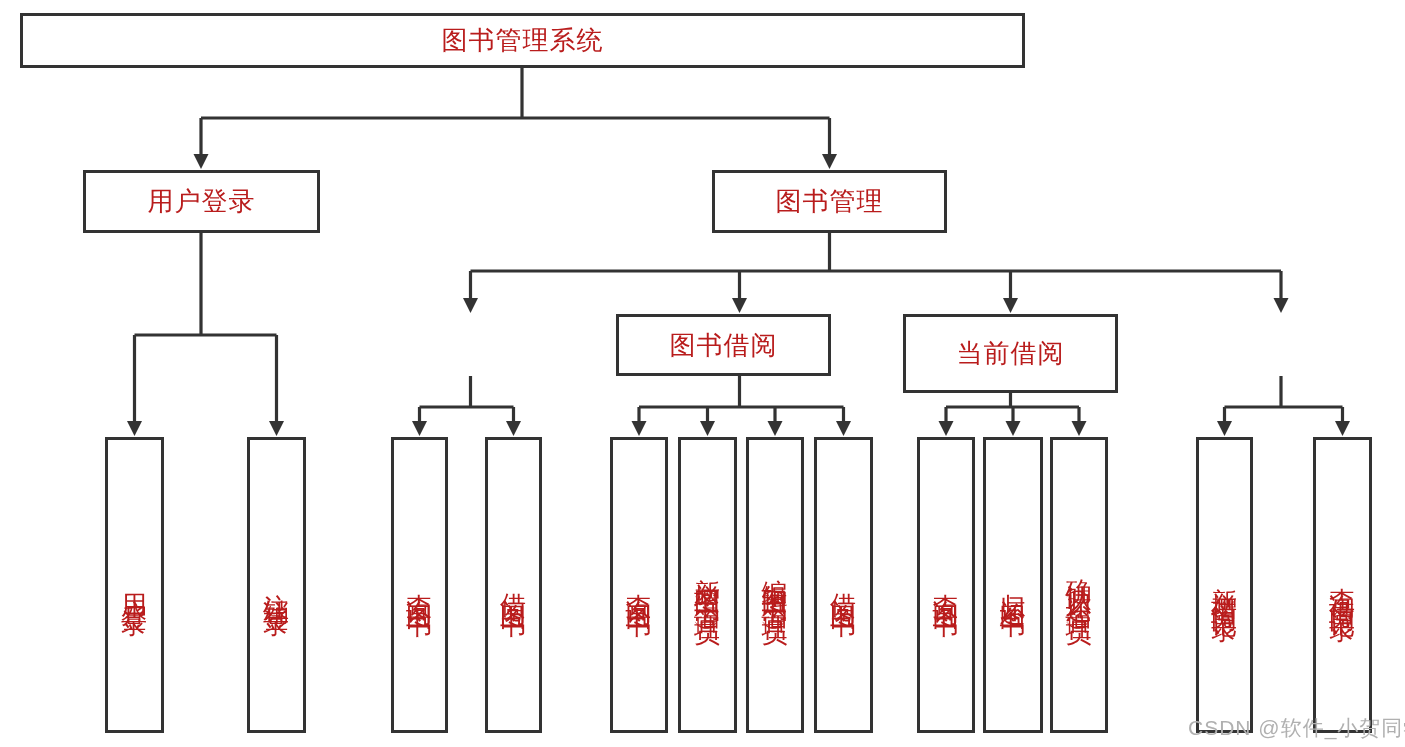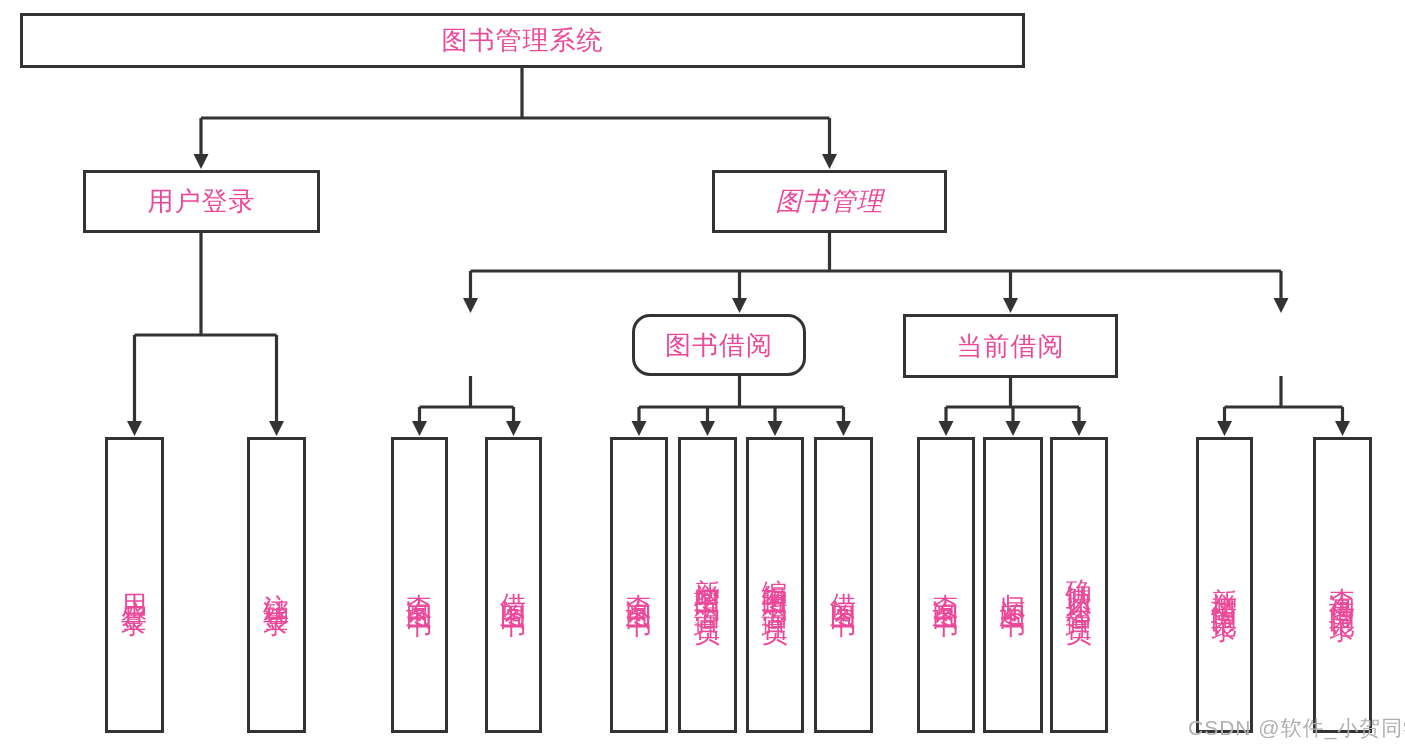--- a/index.html
+++ b/index.html
@@ -17,7 +17,7 @@
     border:3px solid #333333;
     box-sizing:border-box;
     display:flex; align-items:center; justify-content:center;
-    color:#ec4899;
+    color:#b91c1c;
     z-index:2;
   }
   .node.h { font-size:26px; letter-spacing:1px; white-space:nowrap; }

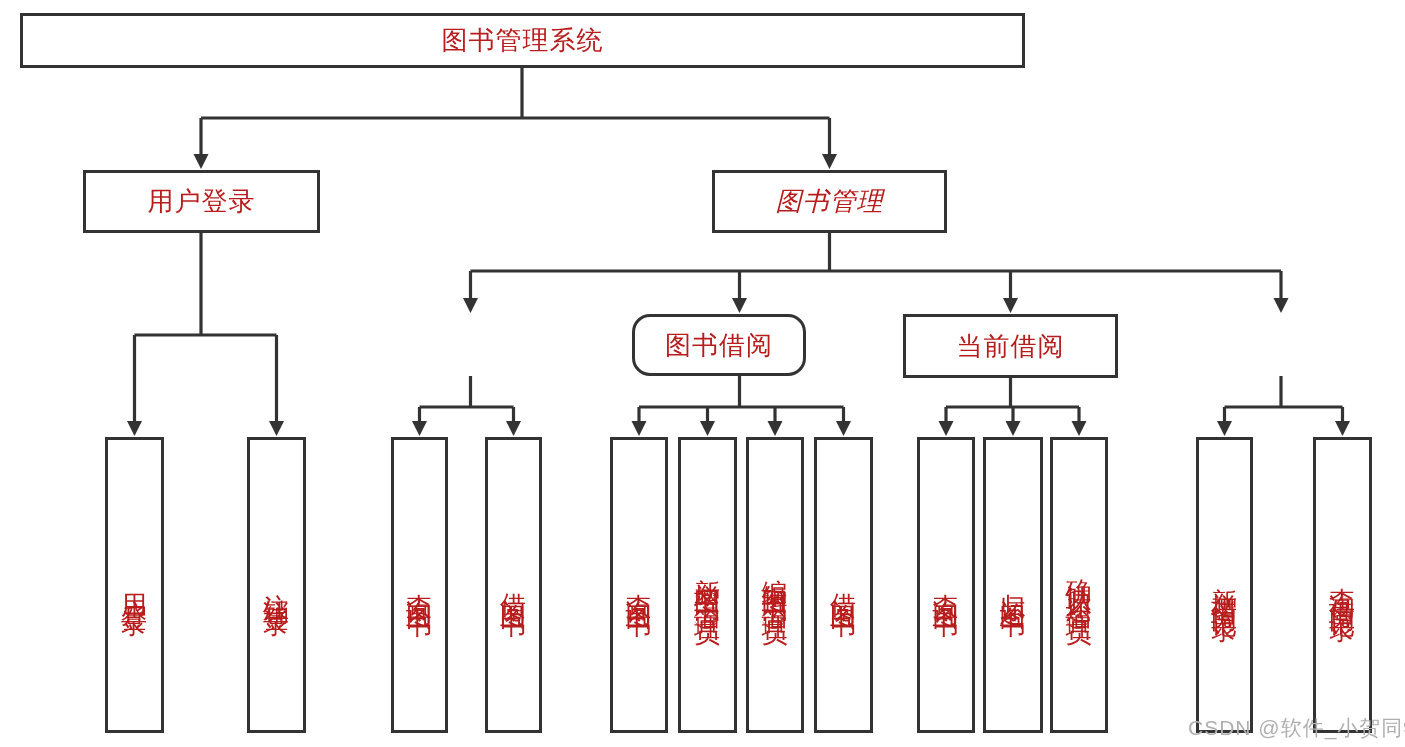--- a/index.html
+++ b/index.html
@@ -80,7 +80,7 @@
   <div class="node h" style="left:83px; top:170px; width:237px; height:63px;">
     <span>用户登录</span>
   </div>
-  <div class="node h" style="left:712px; top:170px; width:235px; height:63px;font-style:italic;">
+  <div class="node h" style="left:712px; top:170px; width:235px; height:63px;">
     <span>图书管理</span>
   </div>
 

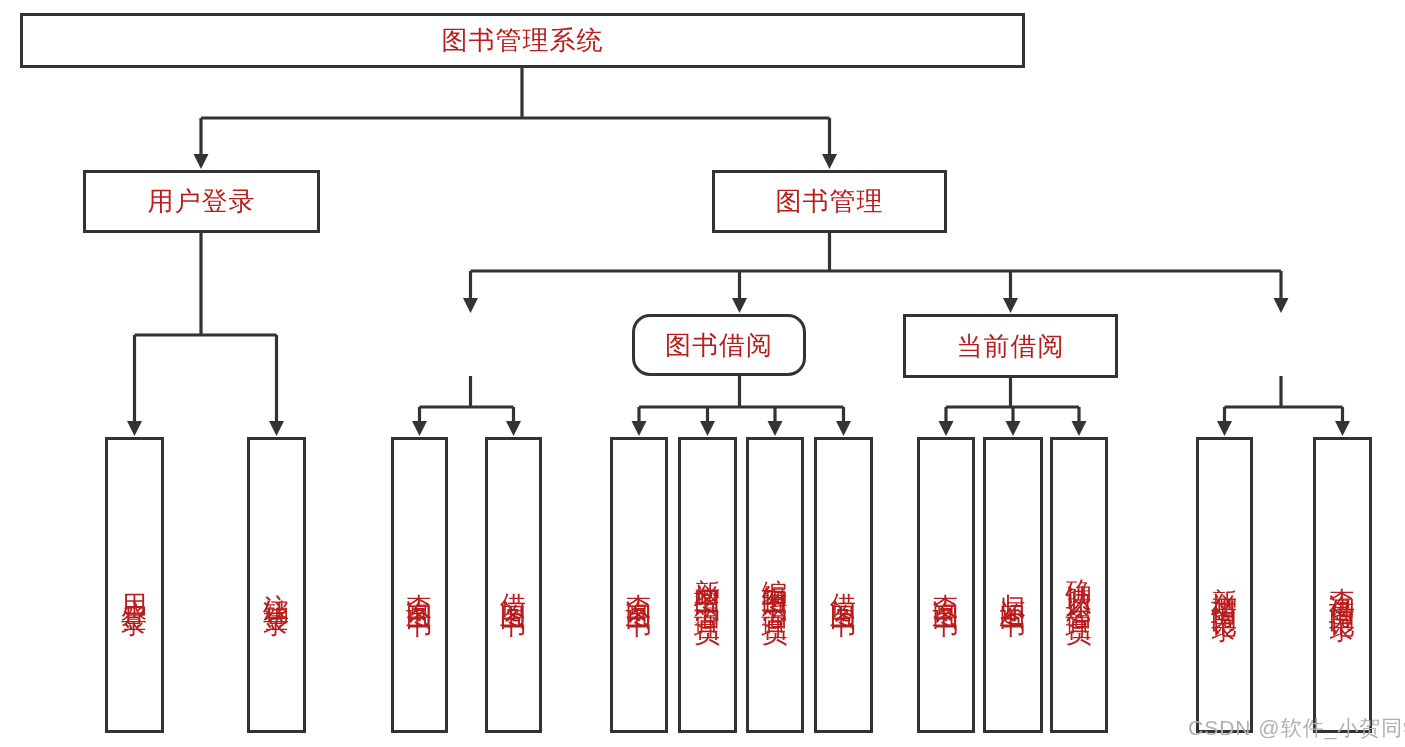--- a/index.html
+++ b/index.html
@@ -84,7 +84,7 @@
     <span>图书管理</span>
   </div>
 
-  <div class="node h" style="left:632px; top:314px; width:174px; height:62px;border-radius:18px;">
+  <div class="node h" style="left:616px; top:314px; width:215px; height:62px;">
     <span>图书借阅</span>
   </div>
   <div class="node h" style="left:903px; top:314px; width:215px; height:64px;">

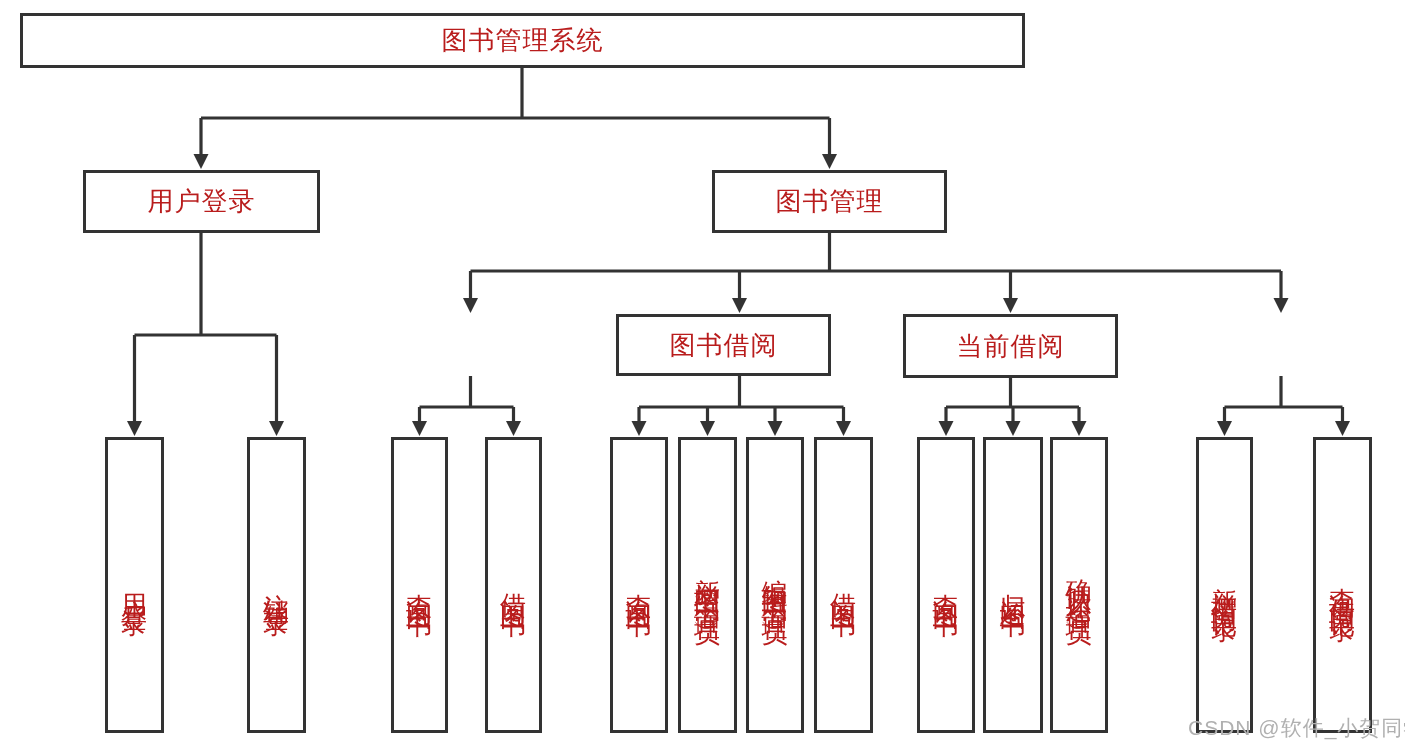--- a/index.html
+++ b/index.html
@@ -87,7 +87,7 @@
   <div class="node h" style="left:616px; top:314px; width:215px; height:62px;">
     <span>图书借阅</span>
   </div>
-  <div class="node h" style="left:903px; top:314px; width:215px; height:64px;">
+  <div class="node h" style="left:903px; top:314px; width:215px; height:79px;">
     <span>当前借阅</span>
   </div>
 

